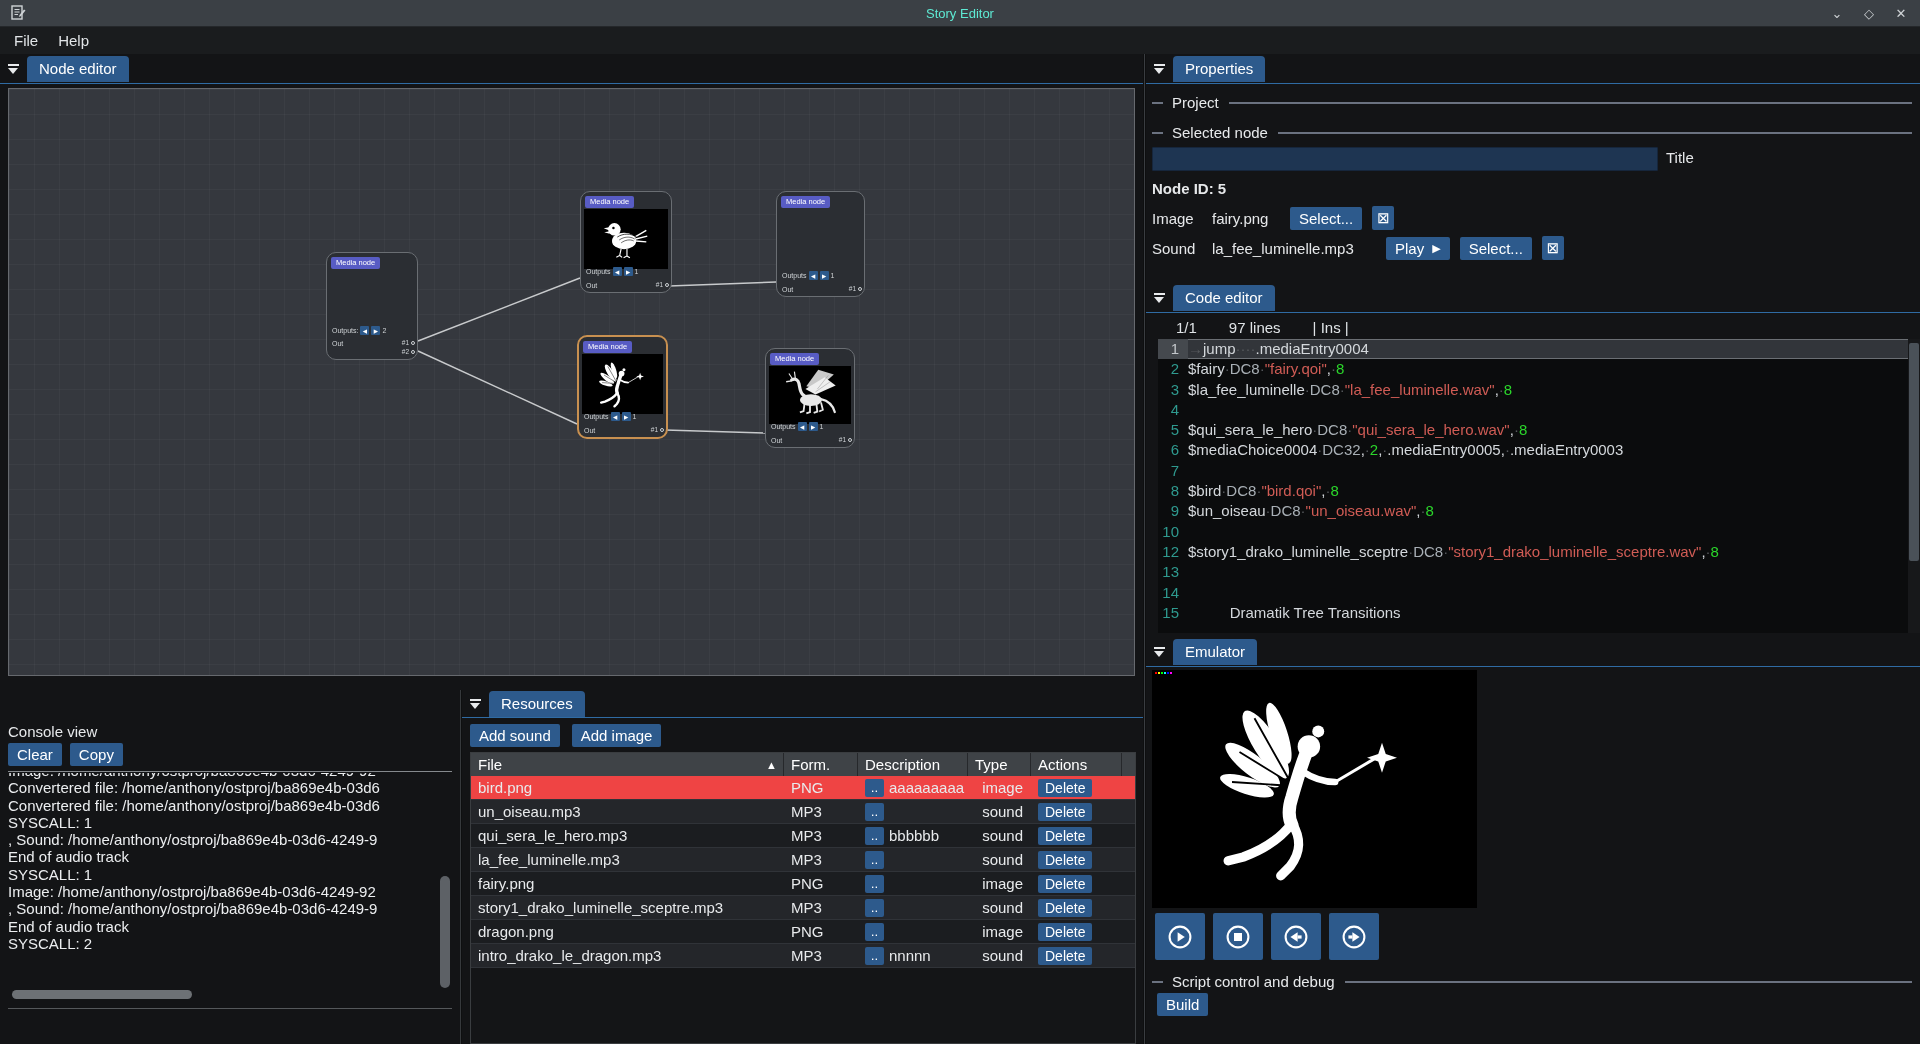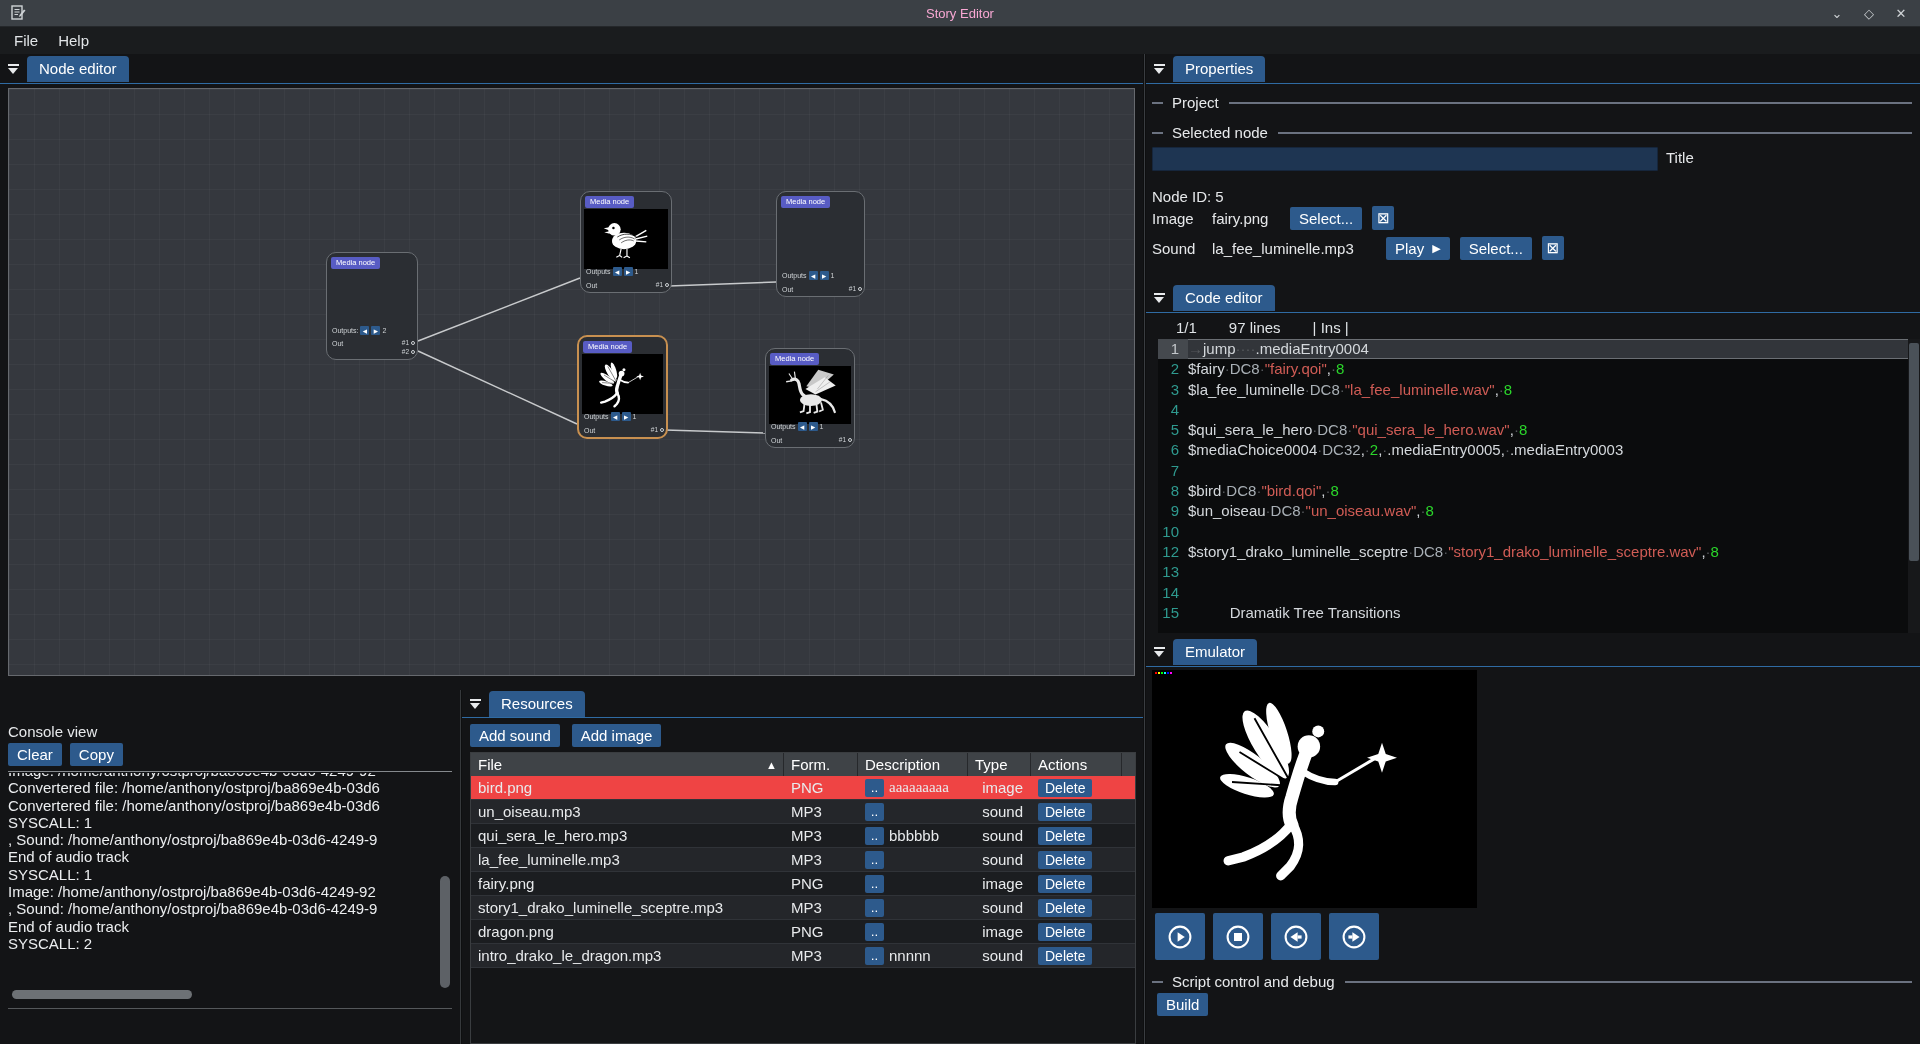--- a/index.html
+++ b/index.html
@@ -12,7 +12,7 @@
               background:#3b4045; border-bottom:1px solid #24272a;
               display:flex; align-items:center; }
   .titlebar .wtitle { position:absolute; left:0; right:0; text-align:center;
-              font-size:13px; color:#f9a8d4; }
+              font-size:13px; color:#5eead4; }
   .app-icon { margin-left:10px; width:18px; height:18px; z-index:2; }
   .winbtns { position:absolute; right:10px; top:0; height:27px; display:flex; gap:14px;
              align-items:center; color:#cfd3d6; font-size:13px; z-index:2; }

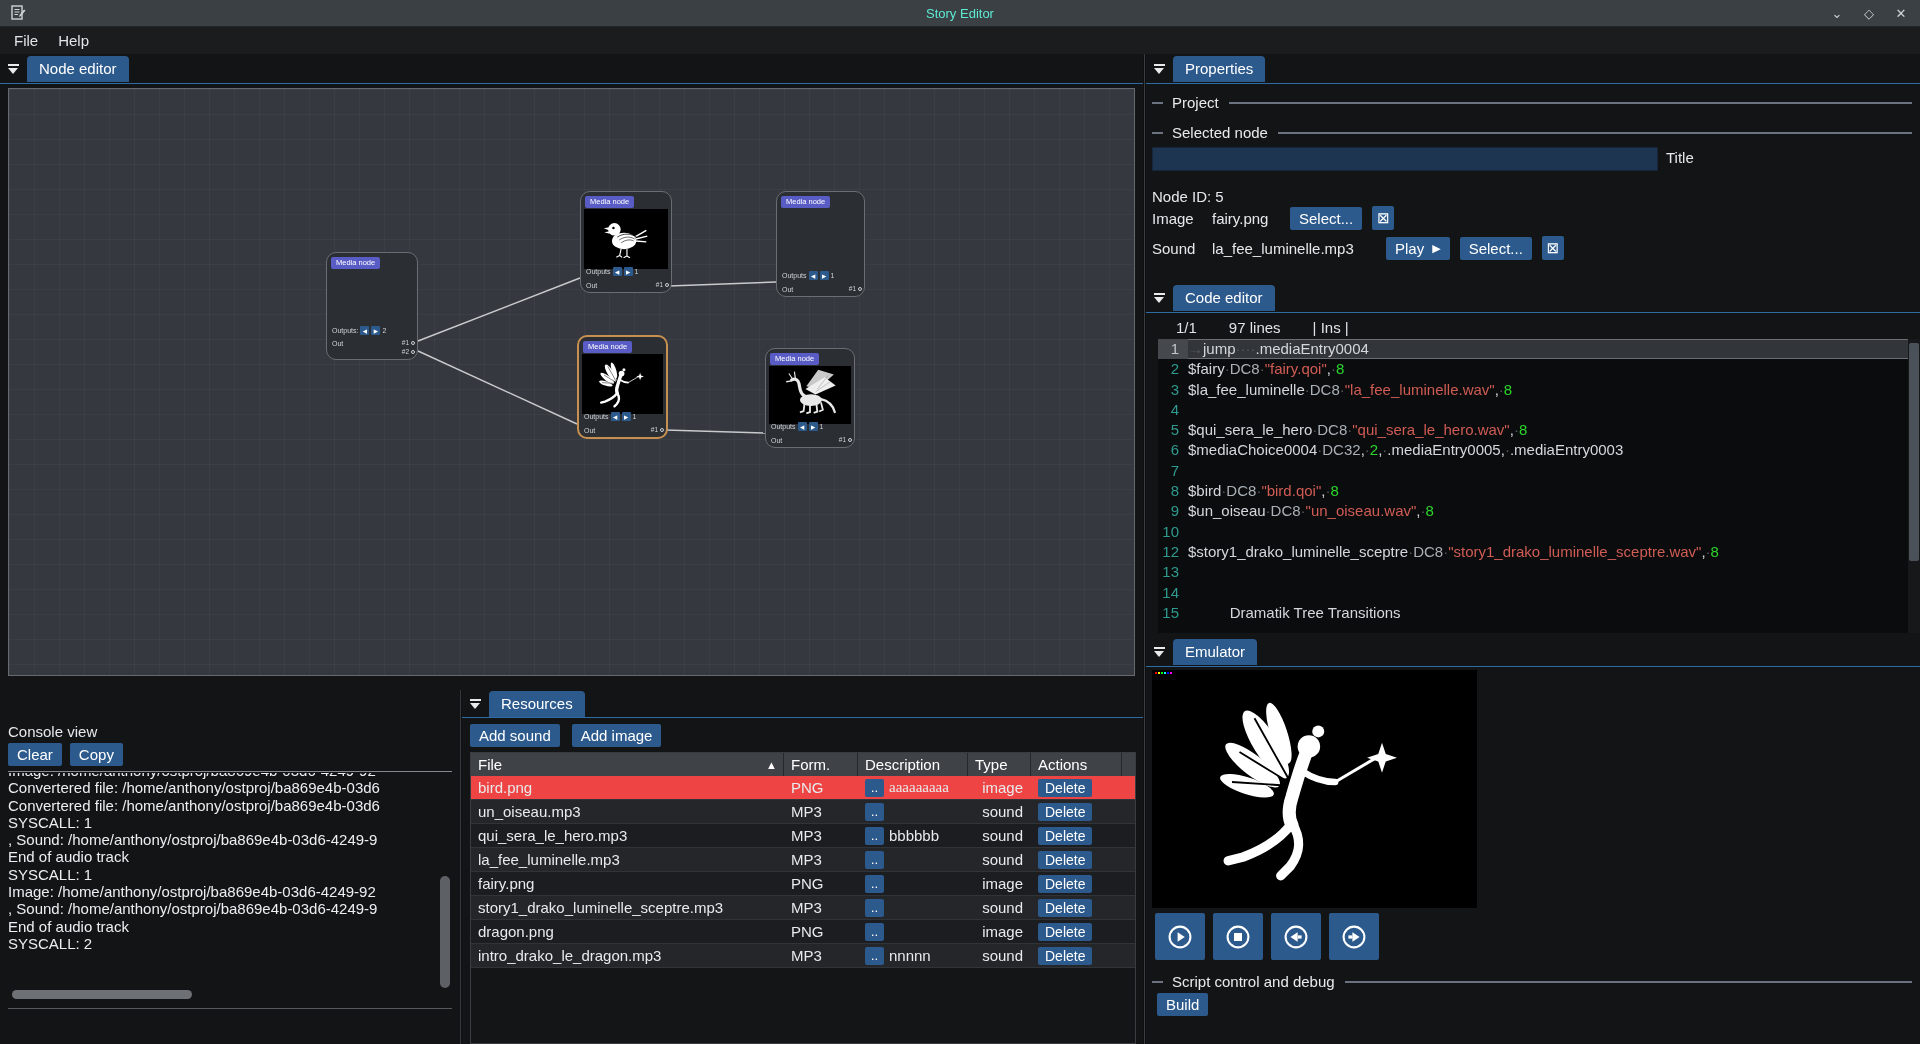--- a/index.html
+++ b/index.html
@@ -511,7 +511,7 @@
     </div>
     <input id="title-input" value="" style="">
     <span class="prow" style="left:520px;top:65px;">Title</span>
-    <span class="prow" style="left:6px;top:104px;">Node ID: 5</span>
+    <span class="prow" style="left:6px;top:96px;font-weight:bold;">Node ID: 5</span>
 
     <div class="prow" style="left:6px;top:122px;gap:0;">
       <span style="width:60px;">Image</span>

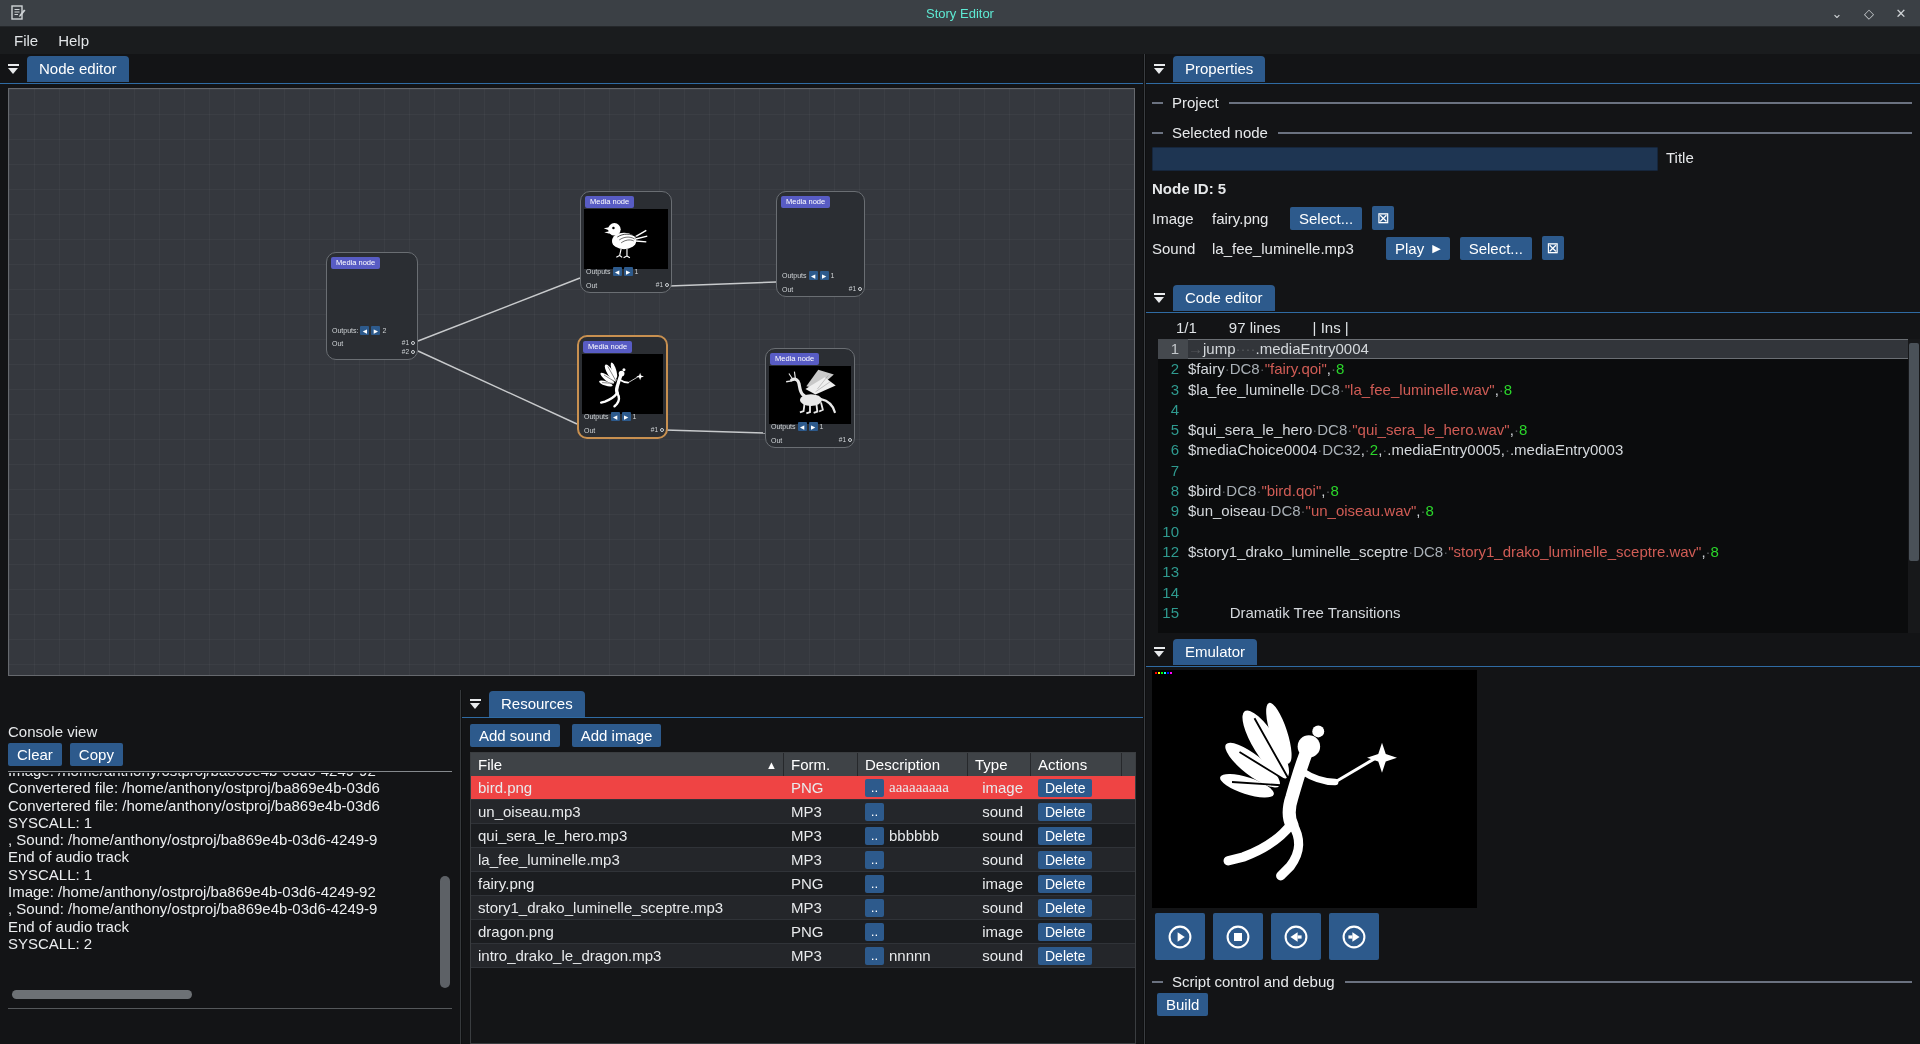--- a/index.html
+++ b/index.html
@@ -387,7 +387,7 @@
           <div class="r-cell w-form">PNG</div>
           <div class="r-cell w-desc">
             <button class="btn sm" style="width: 19px; height: 18px; padding: 0px;">..</button>
-            <span style="margin-left: 5px; font-family: Liberation Serif, serif;">aaaaaaaaa</span>
+            <span style="margin-left: 5px;">aaaaaaaaa</span>
           </div>
           <div class="r-cell w-type">image</div>
           <div class="r-cell w-act">

